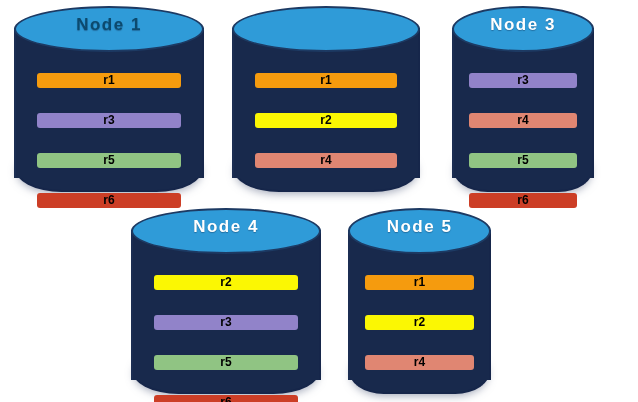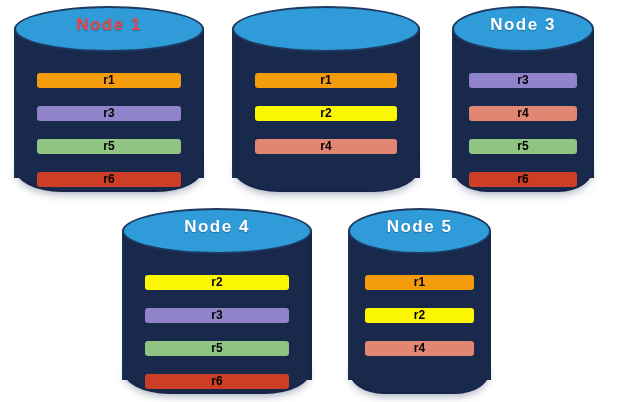--- a/index.html
+++ b/index.html
@@ -120,7 +120,7 @@
         <div class="cyl-body" style="background: rgb(24, 41, 76);"></div>
         <div class="cyl-top" style="background: rgb(47, 155, 216);"></div>
       </div>
-      <div class="node-label" style="color: #ef4444;">Node  1</div>
+      <div class="node-label" style="color: #0c4a6e;">Node  1</div>
       <div class="shard-list">
         <div class="shard" style="background: rgb(245, 155, 14);">r1</div>
         <div class="shard" style="background: rgb(145, 131, 201);">r3</div>

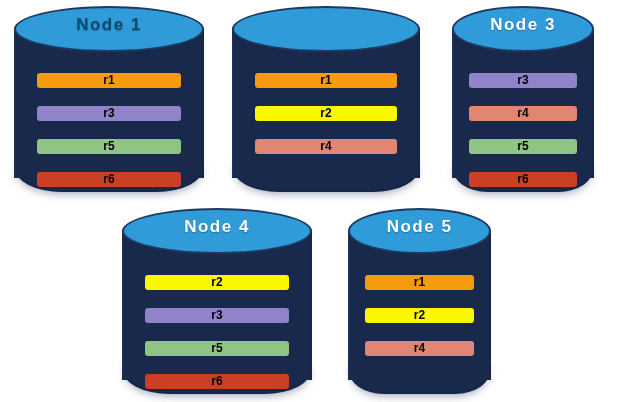--- a/index.html
+++ b/index.html
@@ -100,7 +100,7 @@
   .shard {
     height: 15px;
     border-radius: 3px;
-    margin-bottom: 18px;
+    margin-bottom: 25px;
     color: #000000;
     font-size: 12px;
     font-weight: bold;

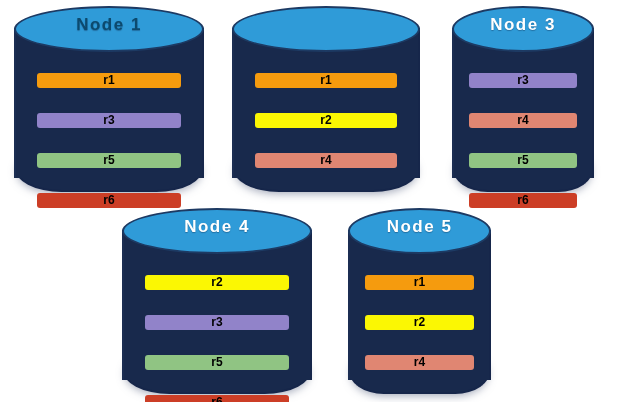--- a/index.html
+++ b/index.html
@@ -154,7 +154,7 @@
         <div class="shard" style="background: rgb(204, 62, 38);">r6</div>
       </div>
     </div>
-    <div class="node" style="left: 122px; top: 208px; width: 190px; height: 186px;">
+    <div class="node" style="left: 131px; top: 208px; width: 190px; height: 186px;">
       <div class="cyl">
         <div class="cyl-bottom" style="background: rgb(24, 41, 76); border-color: rgb(22, 38, 74);"></div>
         <div class="cyl-body" style="background: rgb(24, 41, 76);"></div>

